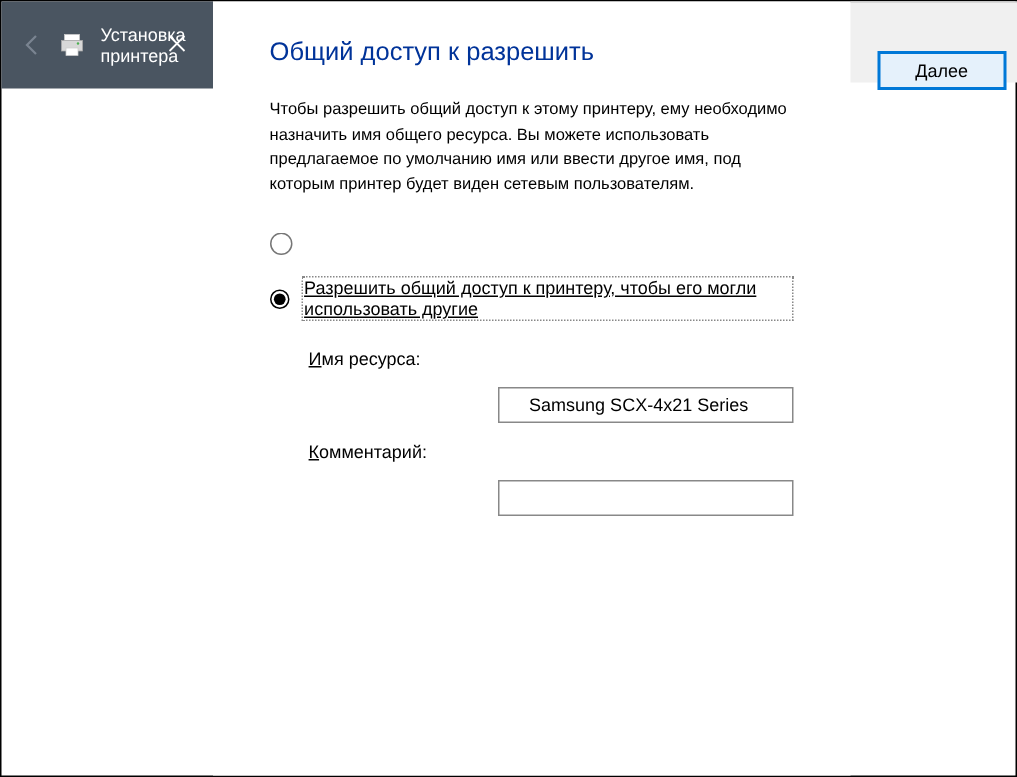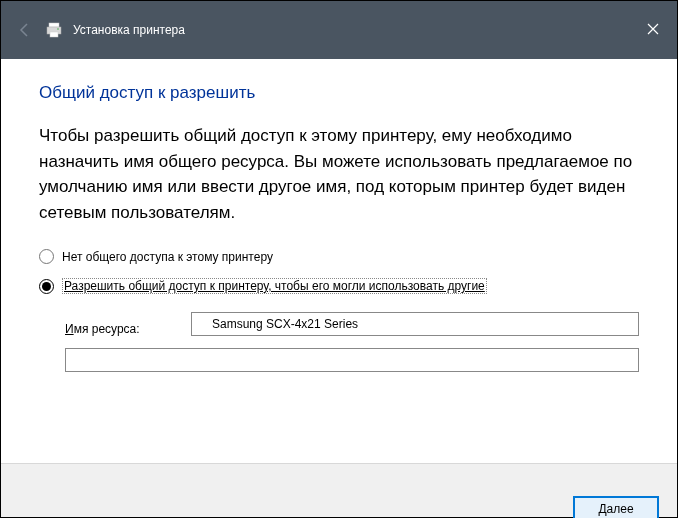--- a/index.html
+++ b/index.html
@@ -4,7 +4,7 @@
 <style>
 * { margin: 0; padding: 0; box-sizing: border-box; font-family: 'Segoe UI', Tahoma, sans-serif; }
 body { background: #fff; width: 678px; height: 518px; overflow: hidden; }
-.window { width: 678px; height: 518px; border: 1px solid #000; background: #fff; display: flex; flex-direction: column; }
+.window { width: 678px; height: 518px; border: 1px solid #000; background: #fff; display: flex; flex-direction: row; }
 .titlebar { height: 58px; background: #4a5561; display: flex; align-items: center; padding: 0 12px; position: relative; }
 .back-arrow { width: 24px; height: 24px; display: flex; align-items: center; justify-content: center; color: #7a8088; margin-right: 8px; cursor: default; }
 .printer-icon { width: 18px; height: 18px; margin-right: 10px; }

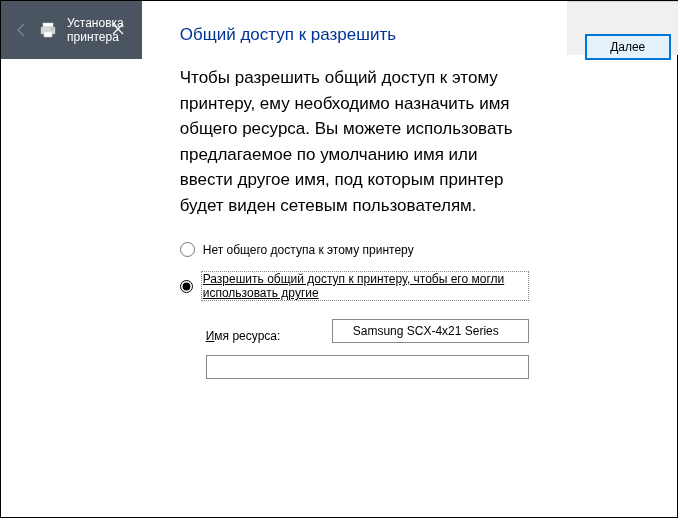--- a/index.html
+++ b/index.html
@@ -12,7 +12,7 @@
 .close-btn { position: absolute; right: 8px; top: 14px; width: 32px; height: 28px; display: flex; align-items: center; justify-content: center; color: #fff; cursor: pointer; }
 .content { flex: 1; padding: 24px 38px 12px 38px; background: #fff; }
 .heading { color: #003399; font-size: 17px; font-weight: 400; margin-bottom: 20px; }
-.description { font-size: 17px; color: #000; line-height: 1.5; margin-bottom: 24px; }
+.description { font-size: 11px; color: #000; line-height: 1.5; margin-bottom: 24px; }
 .radio-row { display: flex; align-items: center; margin-bottom: 14px; font-size: 12px; }
 .radio-row input[type="radio"] { width: 15px; height: 15px; margin-right: 8px; accent-color: #000; }
 .radio-row label { cursor: pointer; }

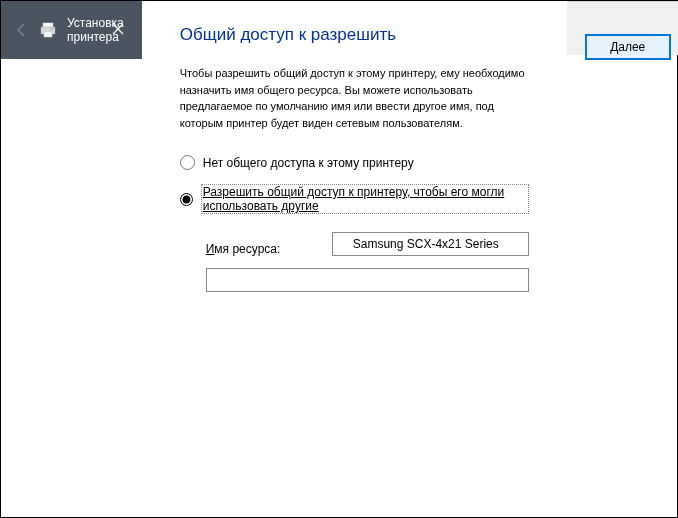--- a/index.html
+++ b/index.html
@@ -59,7 +59,6 @@
 
     <div class="radio-row">
       <input type="radio" name="share" id="r1" style="">
-      <label for="r1">Нет общего доступа к этому принтеру</label>
     </div>
     <div class="radio-row selected">
       <input type="radio" name="share" id="r2" checked="" style="">

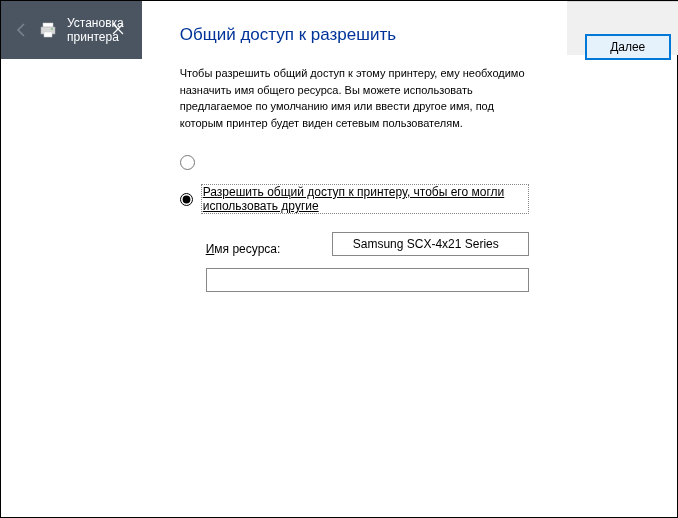--- a/index.html
+++ b/index.html
@@ -18,7 +18,7 @@
 .radio-row label { cursor: pointer; }
 .radio-row.selected label { border: 1px dotted #888; padding: 0 1px; text-decoration: underline; }
 .form-area { margin-top: 18px; padding-left: 26px; }
-.form-row { display: flex; align-items: flex-end; margin-bottom: 12px; }
+.form-row { display: flex; align-items: flex-start; margin-bottom: 12px; }
 .form-label { width: 126px; font-size: 12px; }
 .form-label .u { text-decoration: underline; }
 .form-input { flex: 1; height: 24px; border: 1px solid #888; padding: 2px 20px; font-size: 12px; outline: none; }

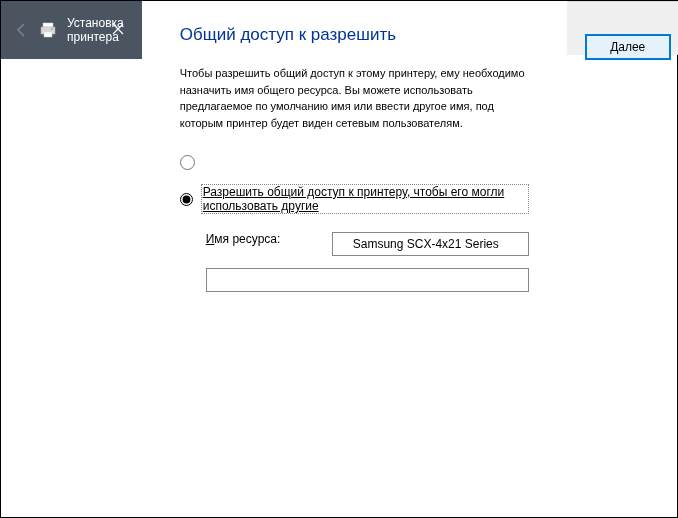--- a/index.html
+++ b/index.html
@@ -21,7 +21,7 @@
 .form-row { display: flex; align-items: flex-start; margin-bottom: 12px; }
 .form-label { width: 126px; font-size: 12px; }
 .form-label .u { text-decoration: underline; }
-.form-input { flex: 1; height: 24px; border: 1px solid #888; padding: 2px 20px; font-size: 12px; outline: none; }
+.form-input { flex: 1; height: 24px; border: 1px solid #888; padding: 2px 20px; font-size: 12px; outline: none; margin-top: 26px; }
 .footer { height: 54px; background: #f0f0f0; border-top: 1px solid #d8d8d8; display: flex; align-items: center; justify-content: flex-end; padding: 0 18px; gap: 10px; }
 .btn { min-width: 86px; height: 26px; border: 1px solid #adadad; background: #e1e1e1; font-size: 12px; cursor: pointer; padding: 4px 12px; margin-top: 36px; }
 .btn.primary { border: 2px solid #0078d7; background: #e5f1fb; }

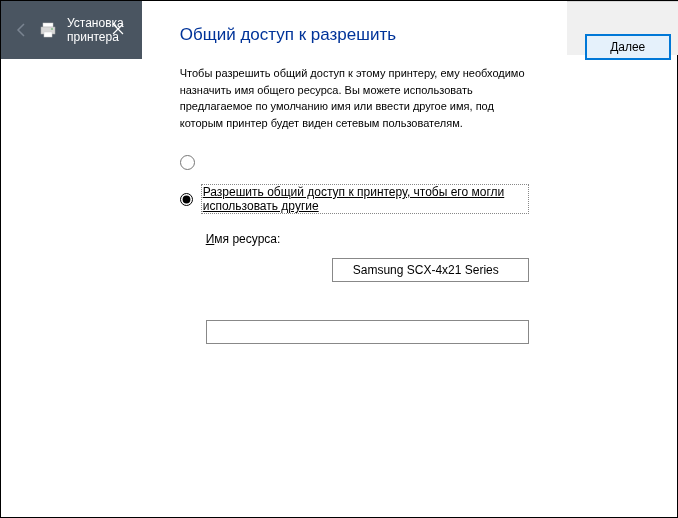--- a/index.html
+++ b/index.html
@@ -71,6 +71,7 @@
         <input class="form-input" type="text" value="Samsung SCX-4x21 Series" style="">
       </div>
       <div class="form-row">
+        <div class="form-label"><span class="u">К</span><span>омментарий:</span></div>
         <input class="form-input" type="text" value="" style="">
       </div>
     </div>

